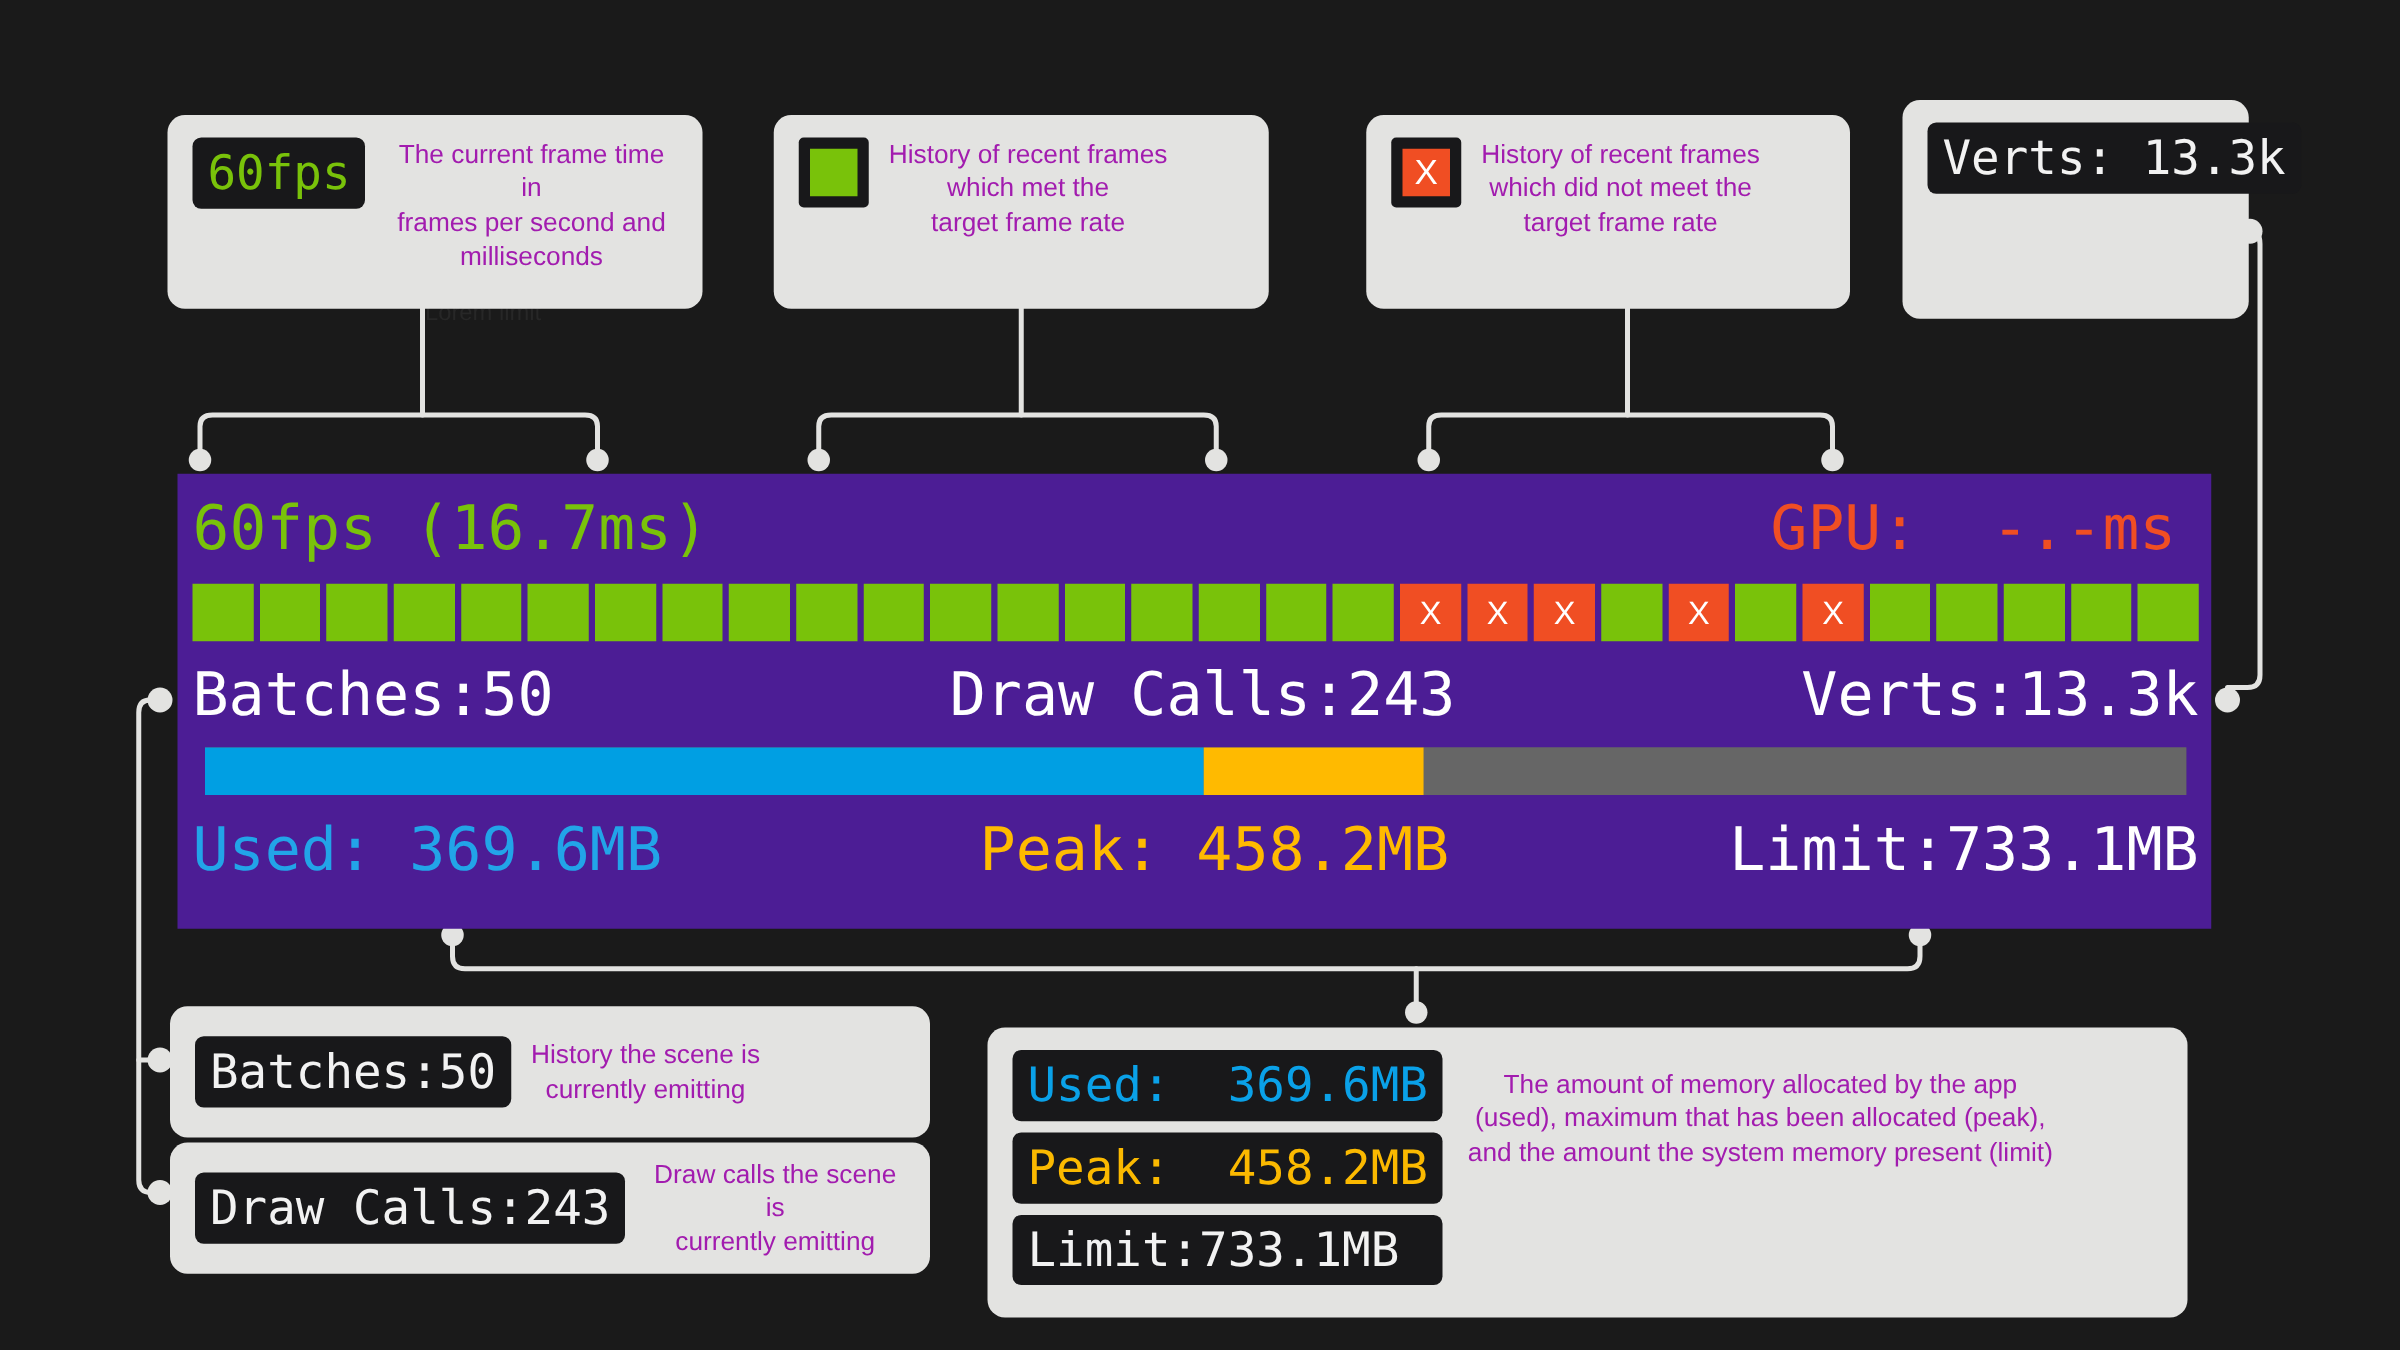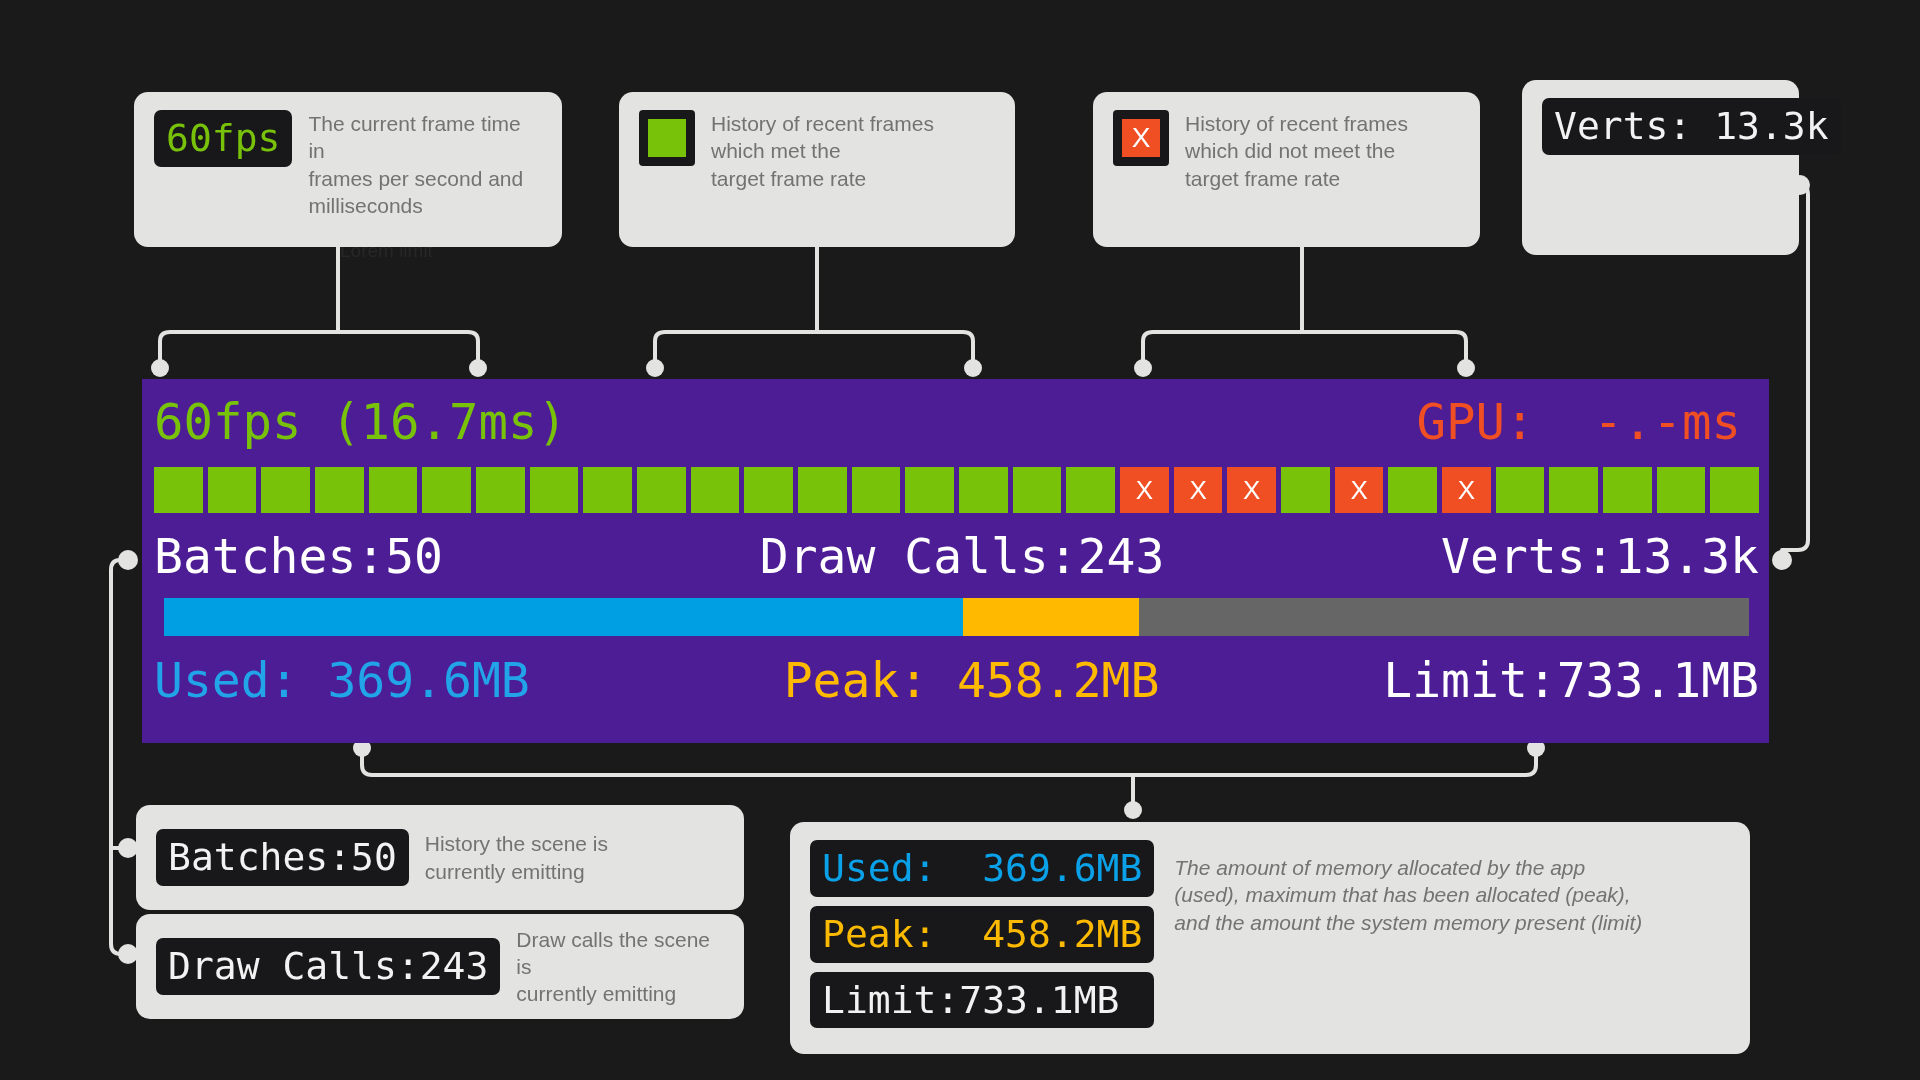--- a/index.html
+++ b/index.html
@@ -22,11 +22,12 @@
     padding: 18px 20px;
   }
   .card-text {
-    color: #737373;
+    color: #a21caf;
     font-size: 21px;
     line-height: 1.3;
     white-space: pre-line;
     font-family: "Liberation Sans", sans-serif;
+    text-align: center;
   }
   .chip {
     background: #18181a;

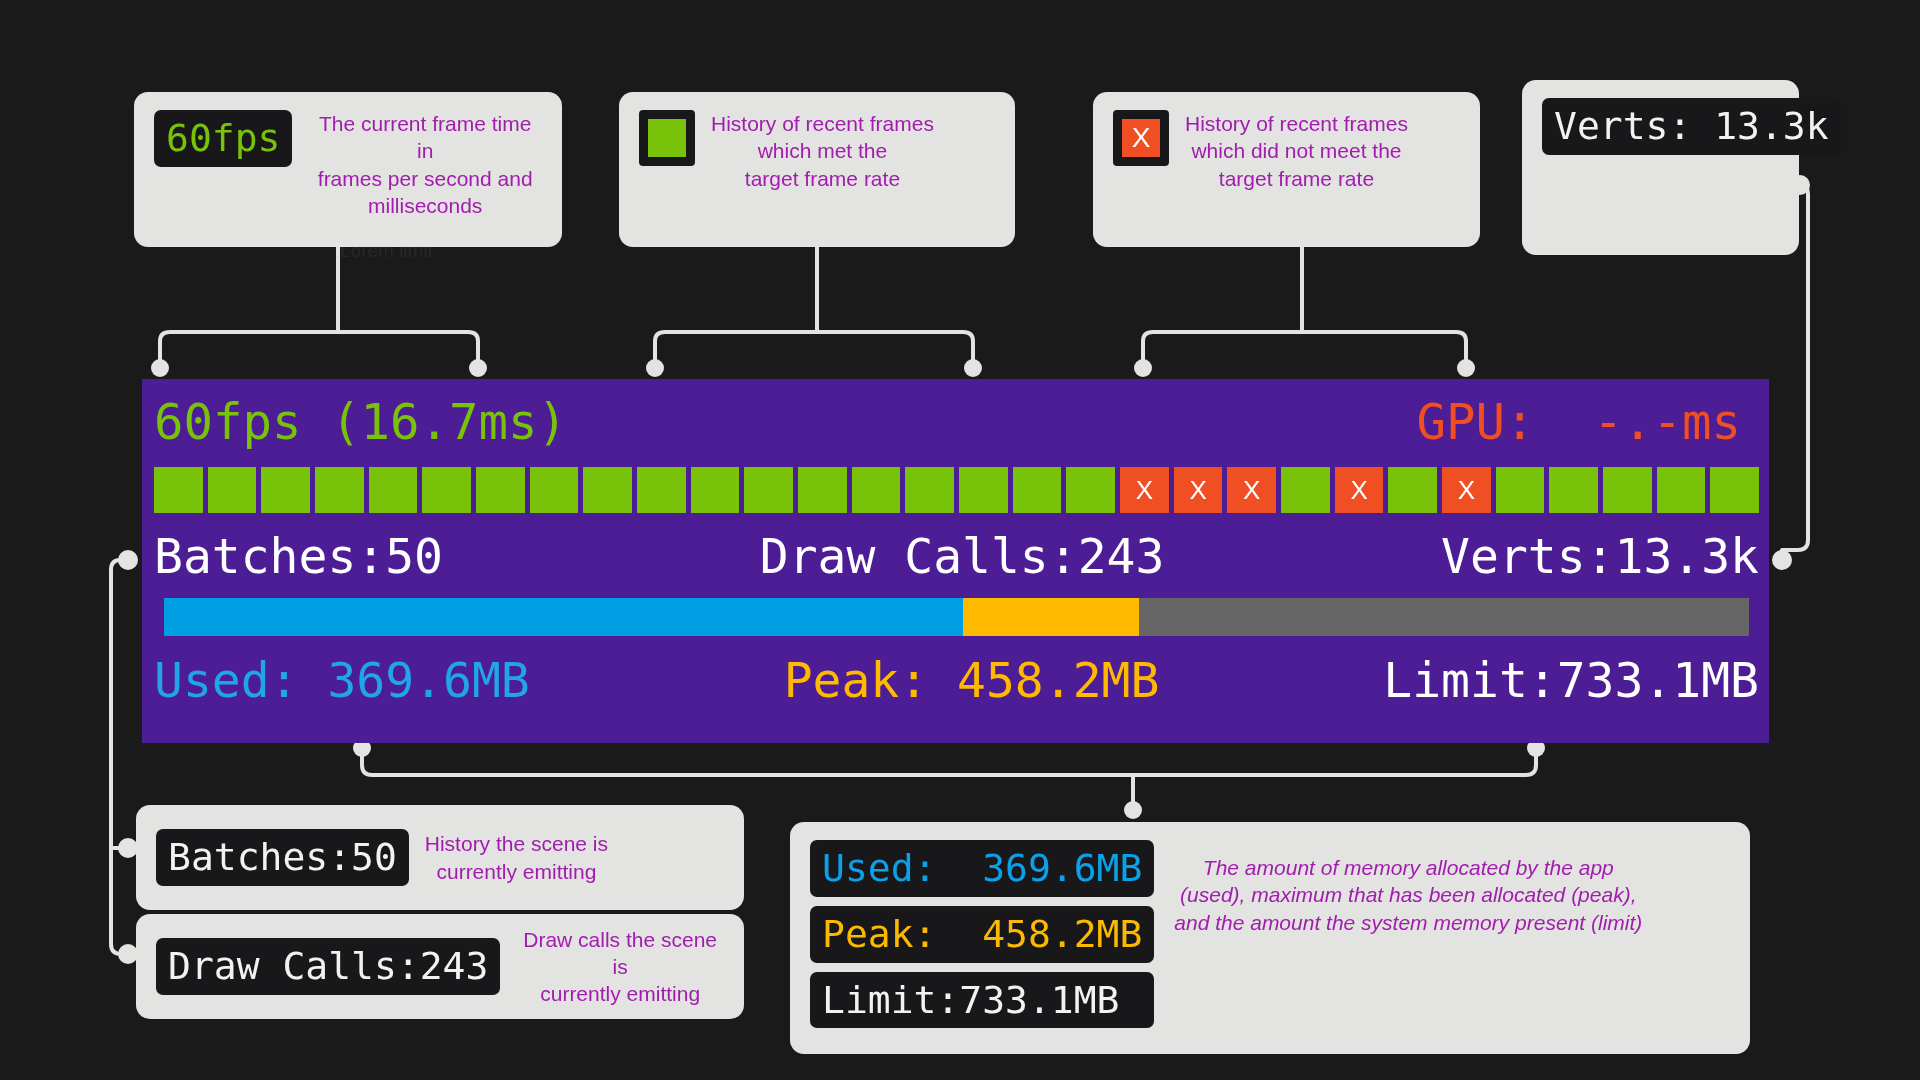--- a/index.html
+++ b/index.html
@@ -283,7 +283,7 @@
         <div class="chip amber">Peak:  458.2MB</div>
         <div class="chip white">Limit:733.1MB</div>
       </div>
-    <div class="card-text" style="padding-top:14px;font-style:italic;">The amount of memory allocated by the app
+    <div class="card-text" style="padding-top:14px;">The amount of memory allocated by the app
 (used), maximum that has been allocated (peak),
 and the amount the system memory present (limit)</div>
   </div>

